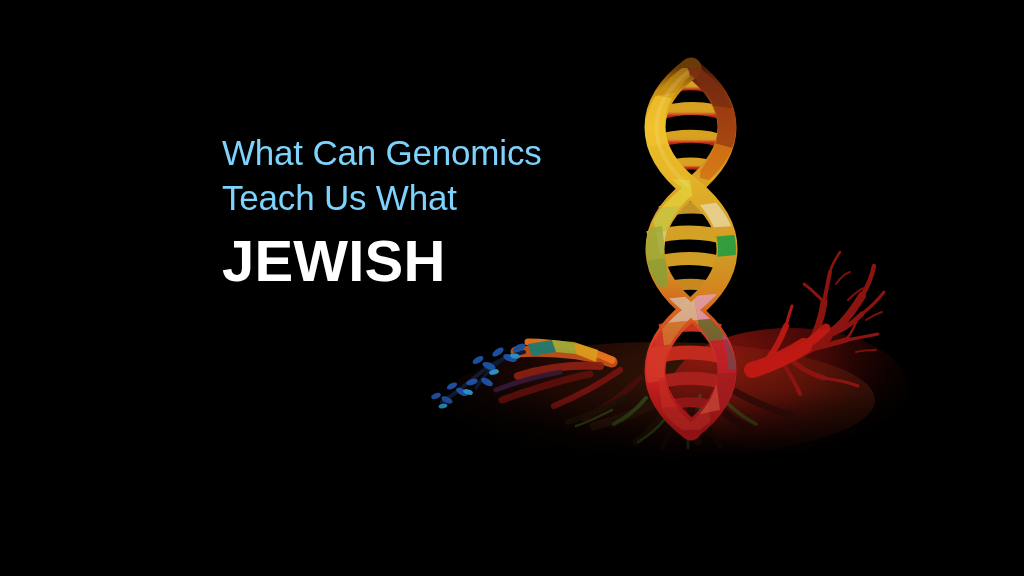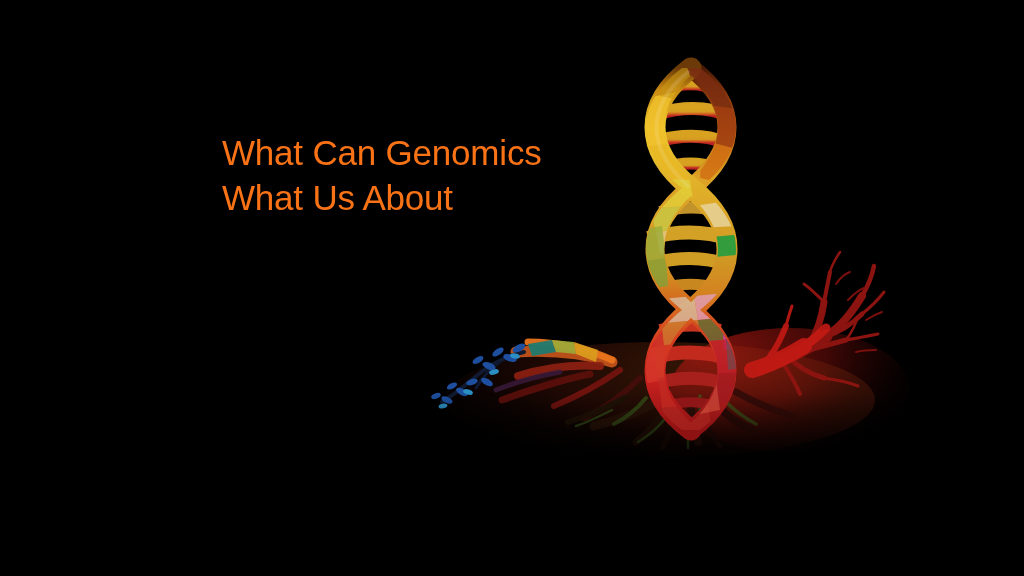--- a/index.html
+++ b/index.html
@@ -38,7 +38,7 @@
     width: 430px;
   }
   .line-small {
-    color: #f97316;
+    color: #7dd3fc;
     font-size: 35px;
     font-weight: 500;
     line-height: 45px;

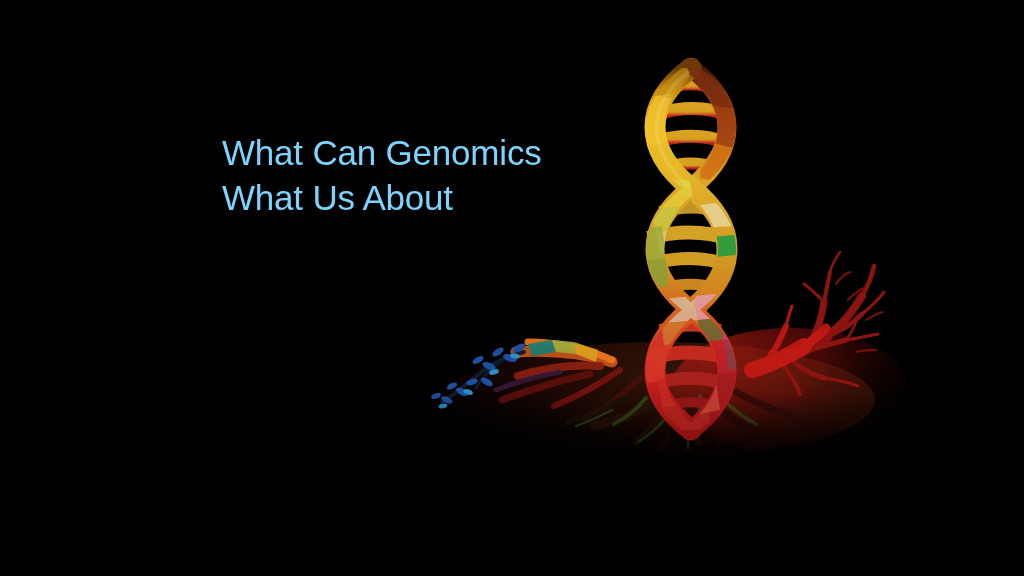--- a/index.html
+++ b/index.html
@@ -303,7 +303,7 @@
 
   <div id="headline">
     <div class="line-small">What Can Genomics</div>
-    <div class="line-small">What Us About</div>
+    <div class="line-small">Teach Us What</div>
     <div id="big-lines">
     </div>
   </div>

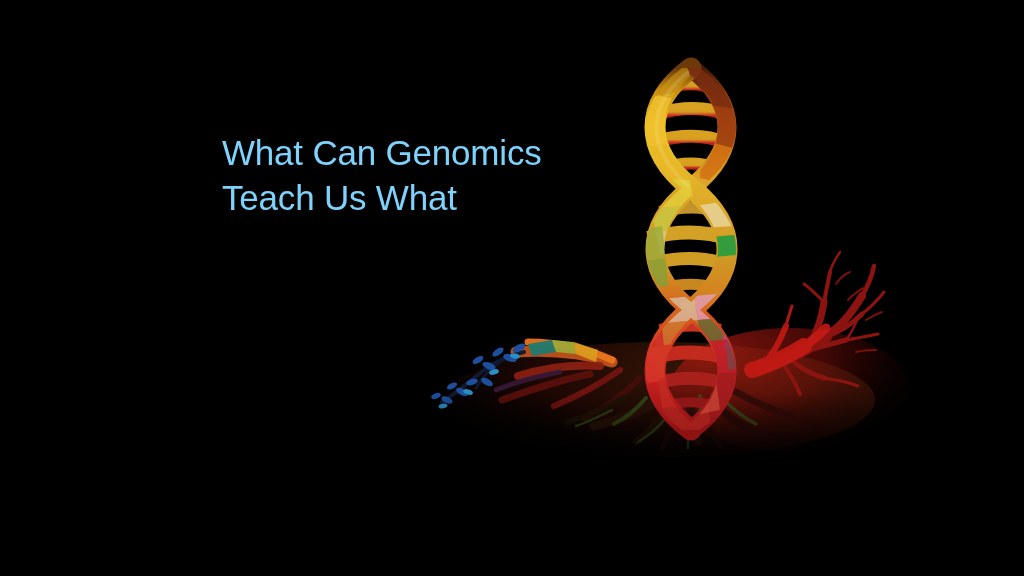--- a/index.html
+++ b/index.html
@@ -305,6 +305,7 @@
     <div class="line-small">What Can Genomics</div>
     <div class="line-small">Teach Us What</div>
     <div id="big-lines">
+      <div class="line-big">JEWISH</div>
     </div>
   </div>
 

